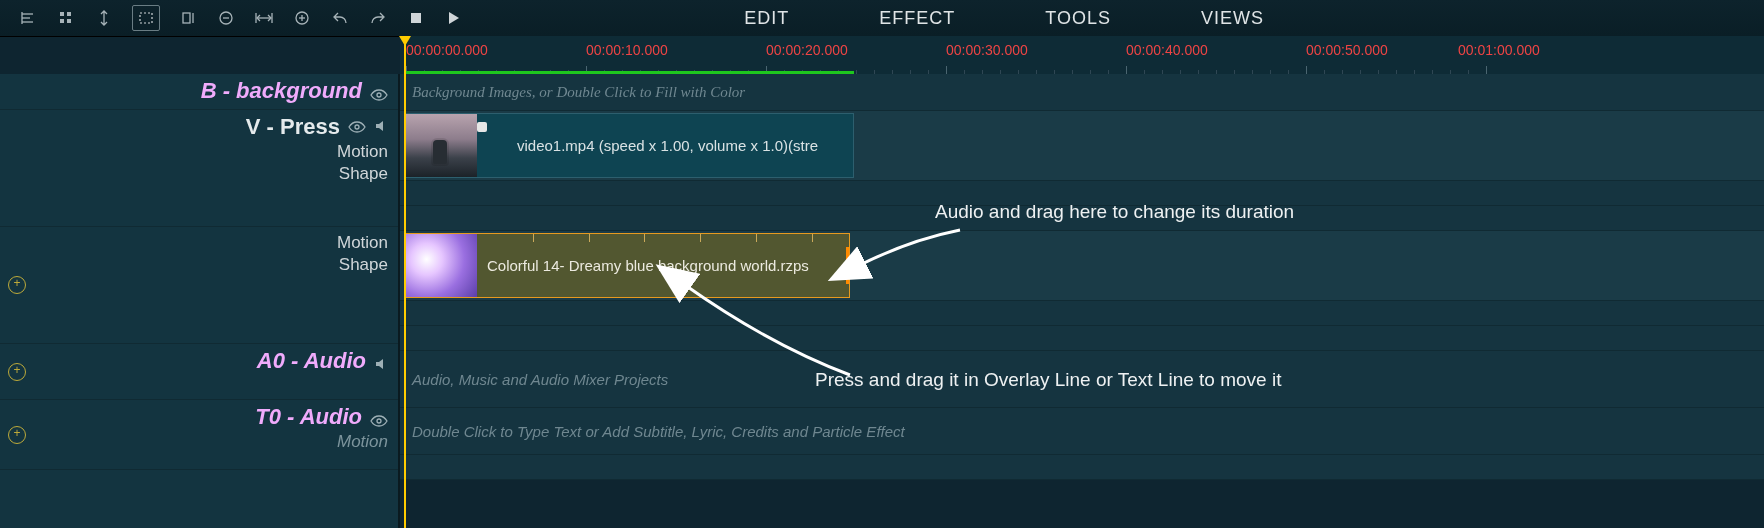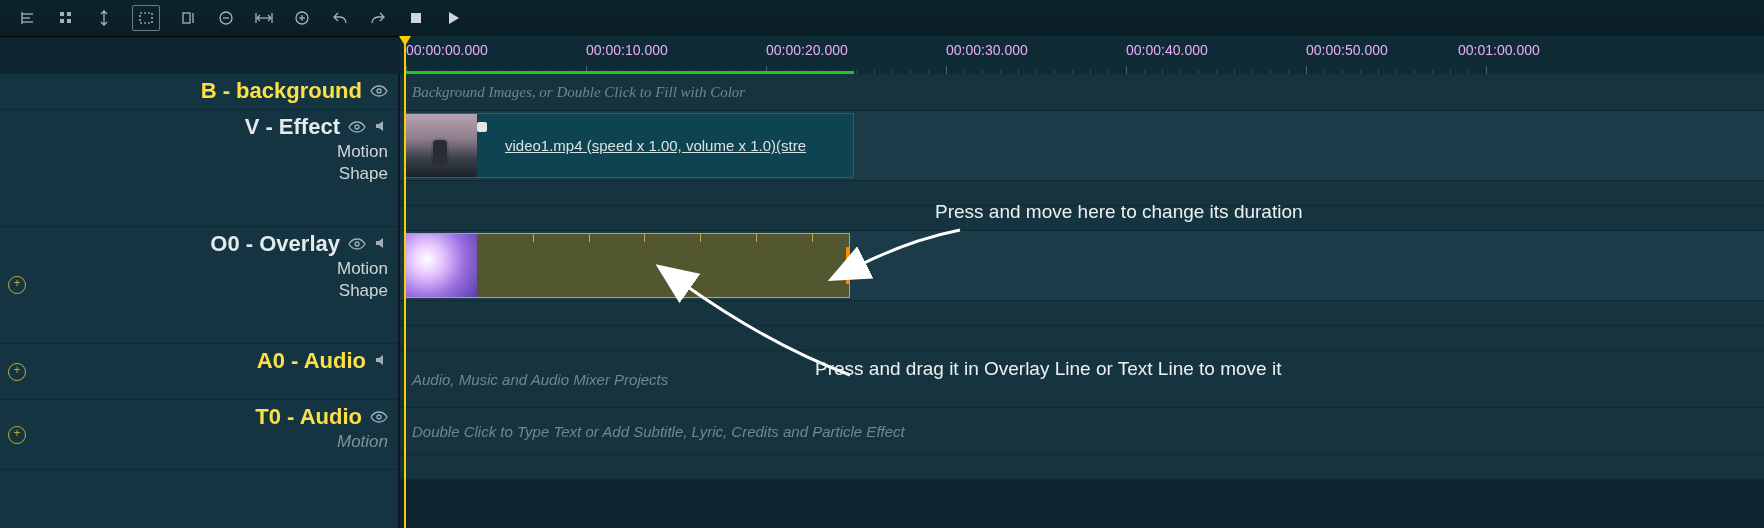--- a/index.html
+++ b/index.html
@@ -385,6 +385,12 @@
           <polygon points="1,1 11,7 1,13"></polygon>
         </svg>
     </span>
+  </div>
+  <div class="menus">
+    <div>EDIT</div>
+    <div>EFFECT</div>
+    <div>TOOLS</div>
+    <div>VIEWS</div>
   </div>
 </div>
 

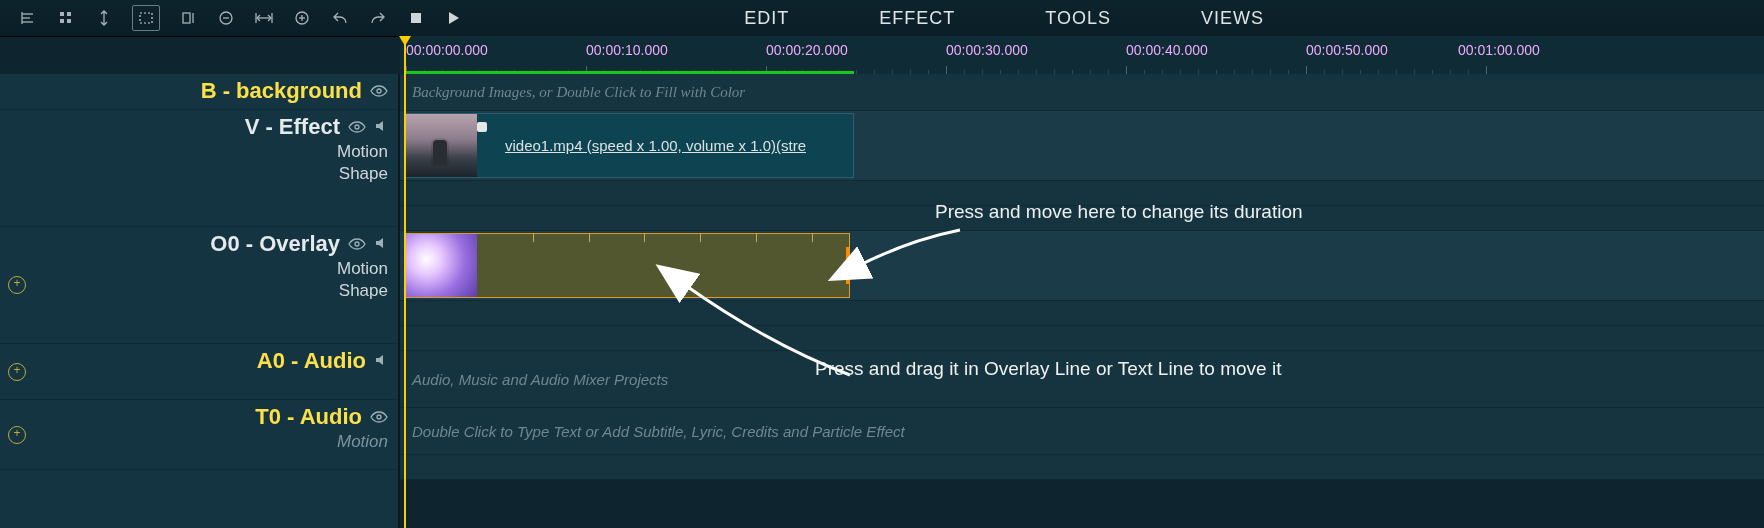--- a/index.html
+++ b/index.html
@@ -84,7 +84,7 @@
     position: absolute;
     top: 6px;
     font-size: 14px;
-    color: #f0abfc;
+    color: #ef4444;
     white-space: nowrap;
   }
   .ruler .tick-major {

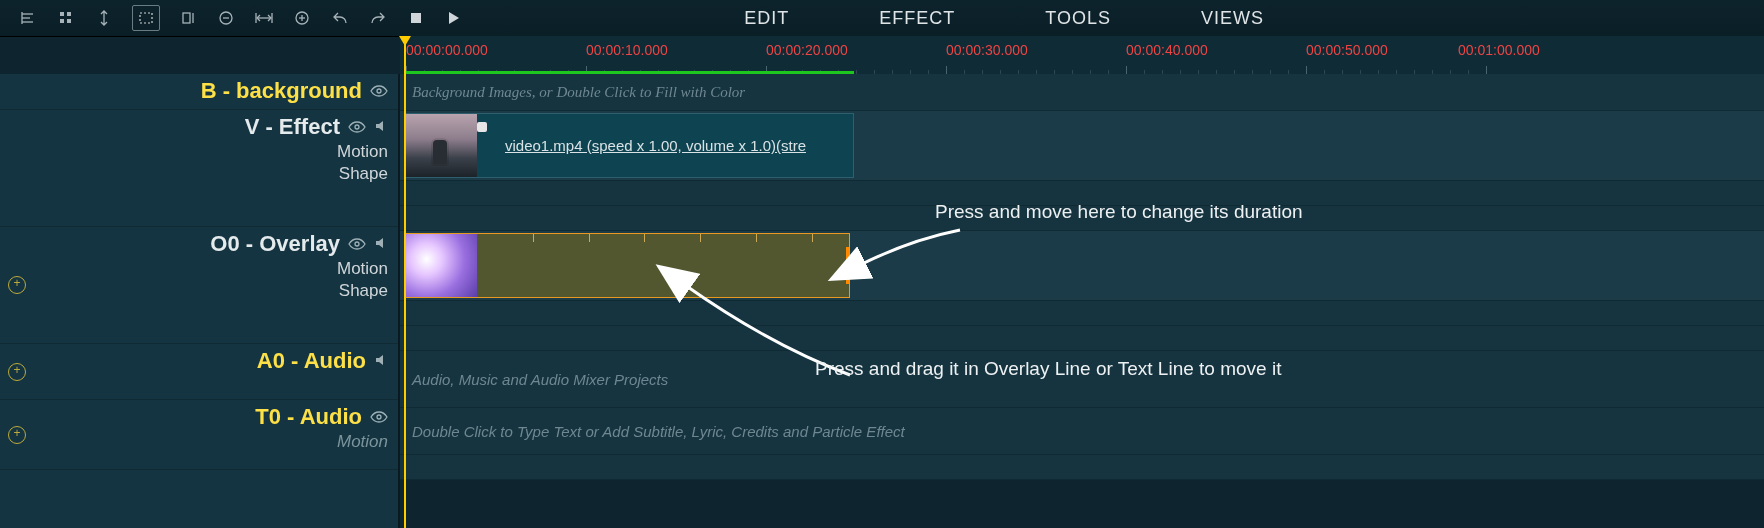--- a/index.html
+++ b/index.html
@@ -153,7 +153,7 @@
     align-items: center;
     gap: 8px;
   }
-  .trackhead.muted .title { color: #fde047; }
+  .trackhead.muted .title { color: #f0abfc; font-style: italic; align-items: flex-end;}
   .trackhead .sub {
     font-size: 17px;
     color: #d0d6d9;

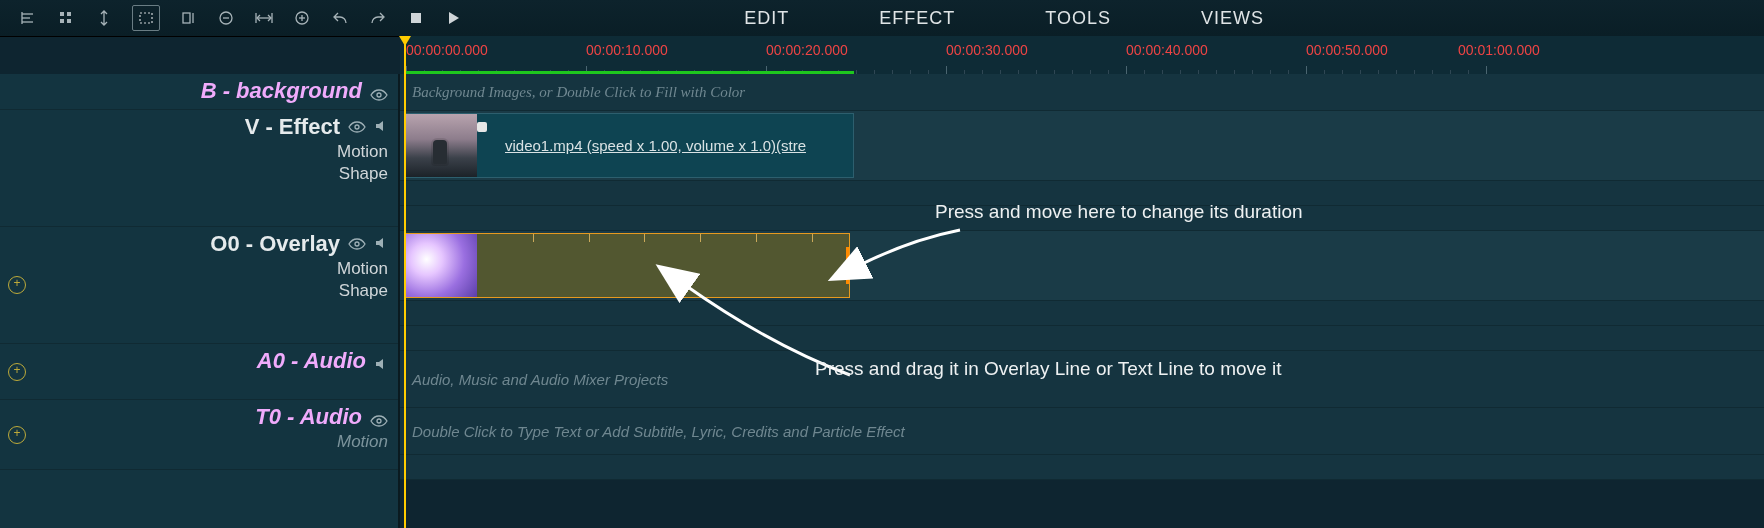--- a/index.html
+++ b/index.html
@@ -483,7 +483,7 @@
 
   <div class="trackhead" style="height:117px;">
     <span class="title">
-      <span>V - Effect</span>
+      <span>V - Press</span>
       <span class="eye-icon">
         <svg width="18" height="12" viewBox="0 0 18 12" stroke="#9eb0b6" stroke-width="1.3" fill="none">
             <path d="M1 6s3-5 8-5 8 5 8 5-3 5-8 5-8-5-8-5z"></path>

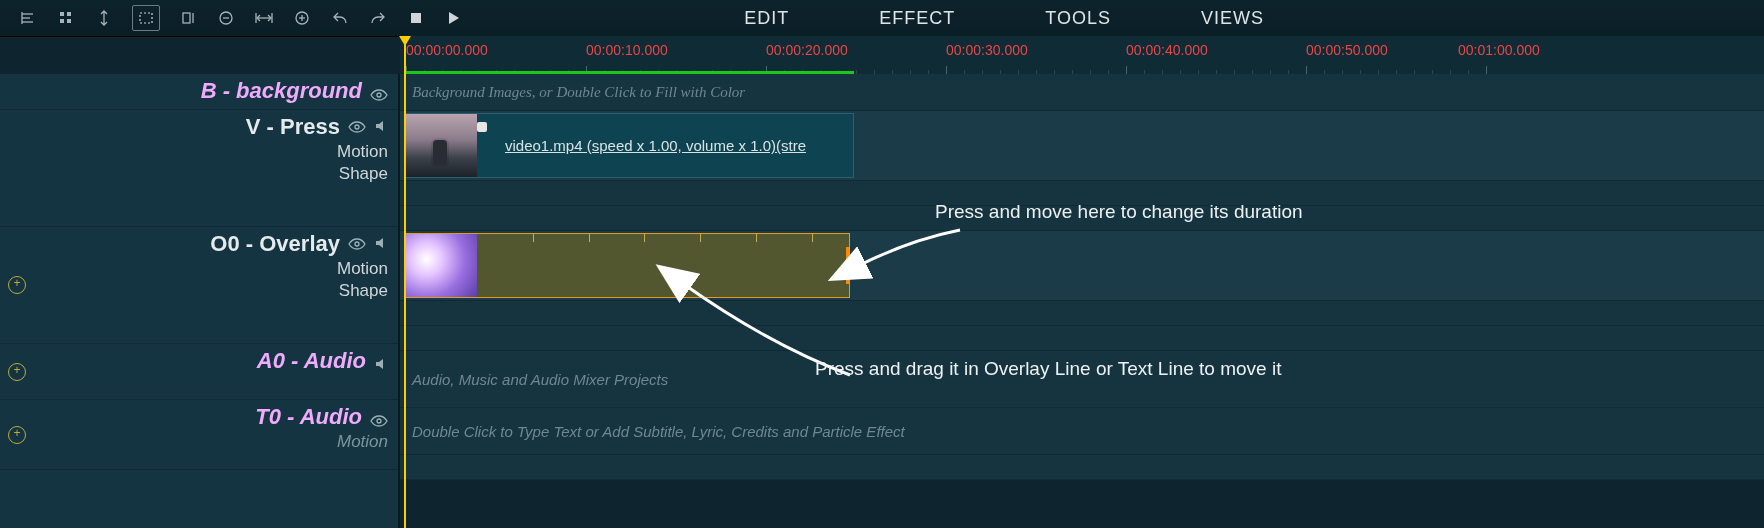--- a/index.html
+++ b/index.html
@@ -265,7 +265,7 @@
     background: #e6e6e6;
     border-radius: 2px;
   }
-  .clip-video .label { padding-left: 28px; text-decoration: underline; }
+  .clip-video .label { padding-left: 40px; }
   .clip-overlay .tickmarks {
     position: absolute;
     left: 72px;

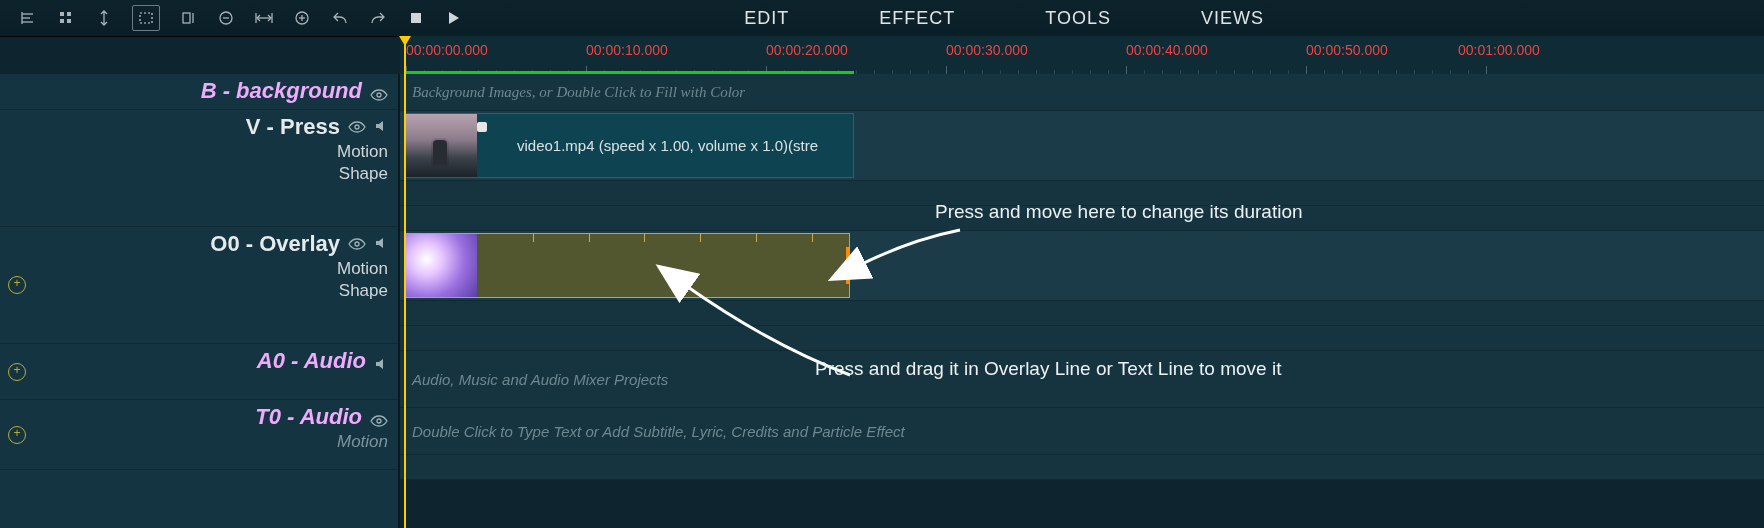--- a/index.html
+++ b/index.html
@@ -592,7 +592,7 @@
 
 </div>
 
-<div class="annotation" style="left:935px; top:201px;">Press and move here to change its duration</div>
+<div class="annotation" style="left:935px; top:201px;">Audio and drag here to change its duration</div>
 <svg class="arrow" style="left:850px; top:225px;" width="120" height="60">
   <defs>
       <marker id="ah1" markerWidth="14" markerHeight="12" refX="2" refY="6" orient="auto">

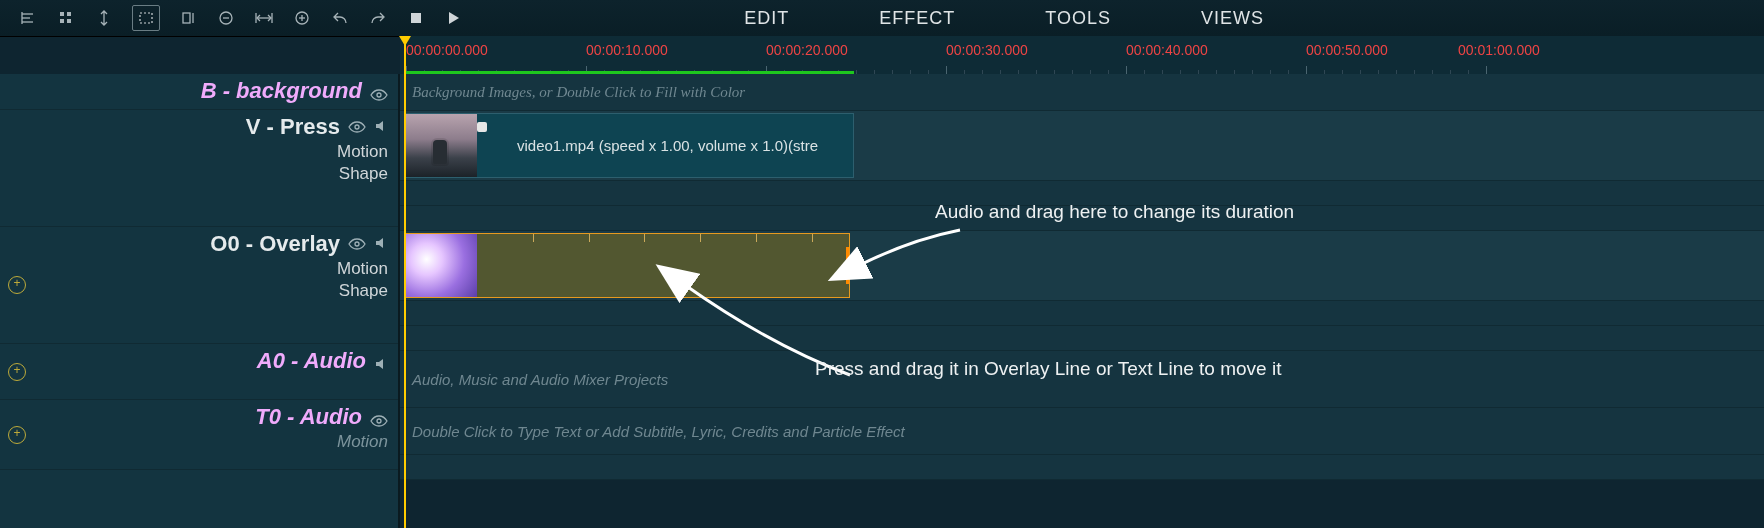--- a/index.html
+++ b/index.html
@@ -502,20 +502,6 @@
 
   <div class="trackhead" style="height:117px;">
     <div class="add-btn">+</div>
-    <span class="title">
-      <span>O0 - Overlay</span>
-      <span class="eye-icon">
-        <svg width="18" height="12" viewBox="0 0 18 12" stroke="#9eb0b6" stroke-width="1.3" fill="none">
-            <path d="M1 6s3-5 8-5 8 5 8 5-3 5-8 5-8-5-8-5z"></path>
-            <circle cx="9" cy="6" r="2"></circle>
-          </svg>
-      </span>
-      <span class="mute-icon">
-        <svg width="14" height="14" viewBox="0 0 14 14" stroke="#9eb0b6" stroke-width="1.3" fill="none">
-            <path d="M2 5v4h3l4 3V2L5 5H2z" fill="#9eb0b6" stroke="none"></path>
-          </svg>
-      </span>
-    </span>
     <div class="sub">Motion</div>
     <div class="sub">Shape</div>
   </div>

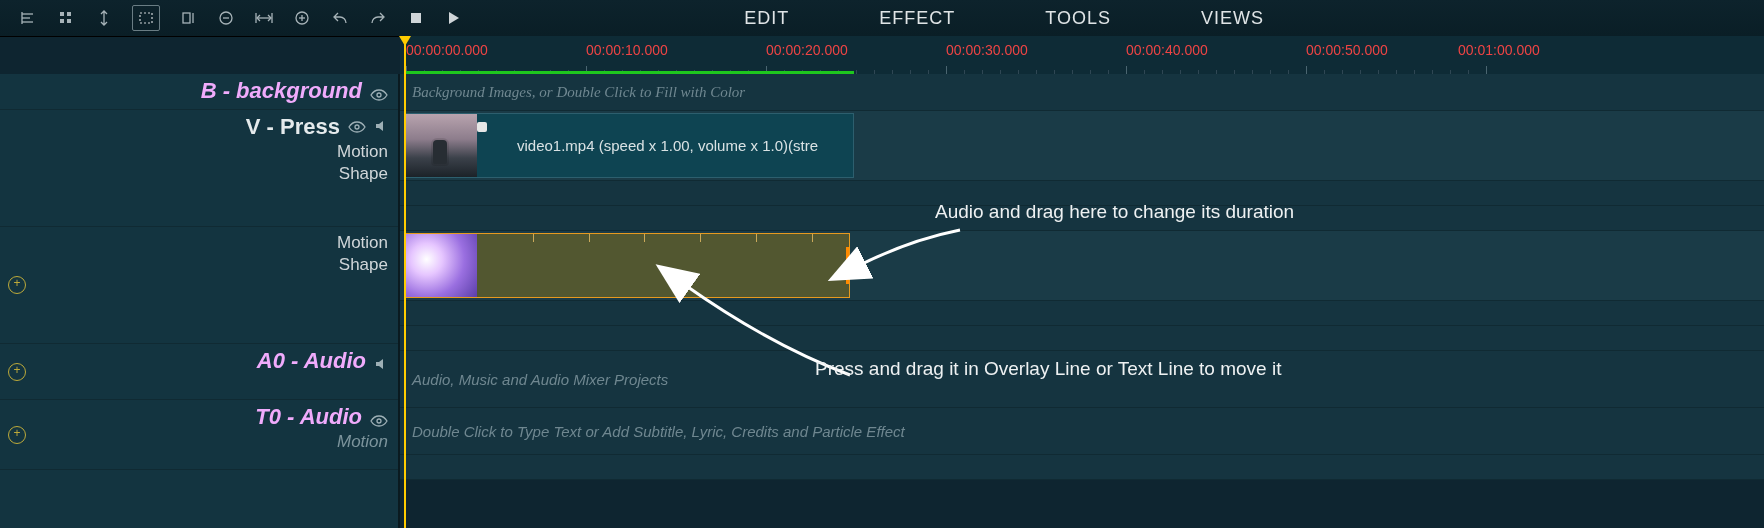--- a/index.html
+++ b/index.html
@@ -561,6 +561,7 @@
           <span style="left:75%"></span>
           <span style="left:90%"></span>
       </div>
+      <div class="label">Colorful 14- Dreamy blue background world.rzps</div>
       <div class="resize-handle"></div>
     </div>
   </div>

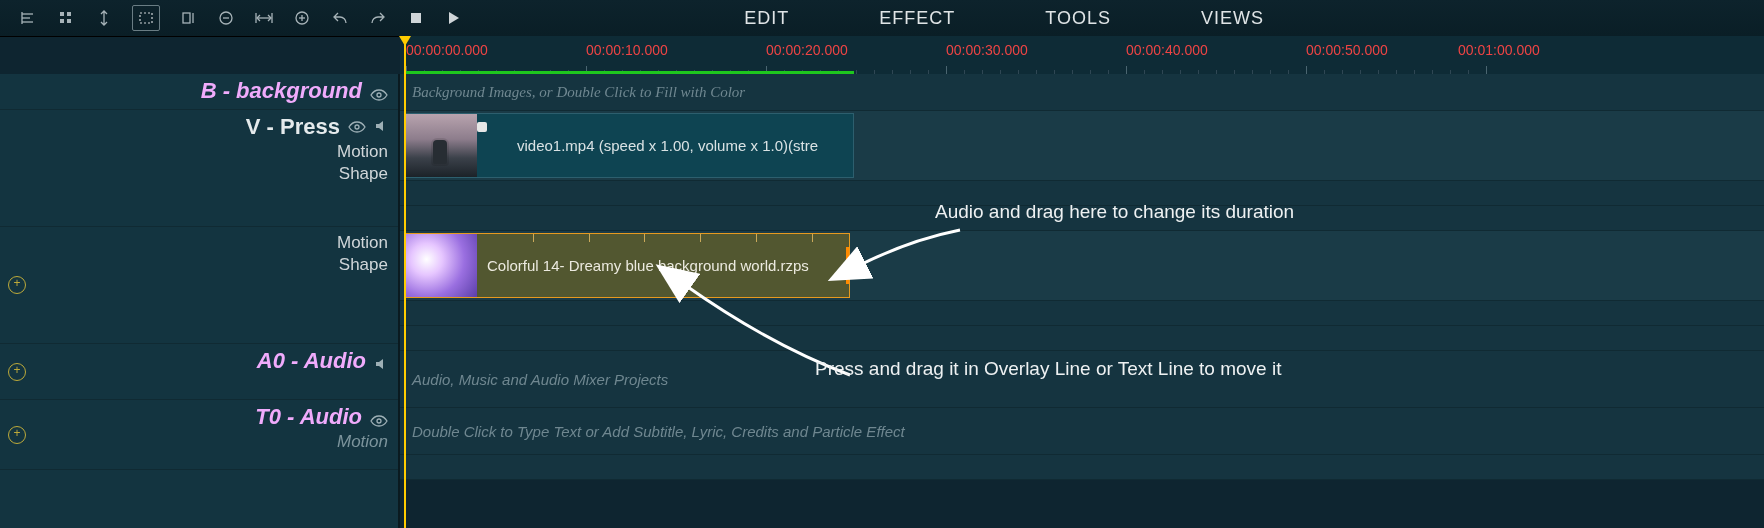--- a/index.html
+++ b/index.html
@@ -589,7 +589,7 @@
   <path d="M110 5 Q60 15 10 40" stroke="#fff" stroke-width="3" fill="none" marker-end="url(#ah1)"></path>
 </svg>
 
-<div class="annotation" style="left:815px; top:358px;text-align:center;">Press and drag it in Overlay Line or Text Line to move it</div>
+<div class="annotation" style="left:815px; top:369px;text-align:center;">Press and drag it in Overlay Line or Text Line to move it</div>
 <svg class="arrow" style="left:670px; top:275px;" width="200" height="110">
   <defs>
       <marker id="ah2" markerWidth="14" markerHeight="12" refX="2" refY="6" orient="auto">

